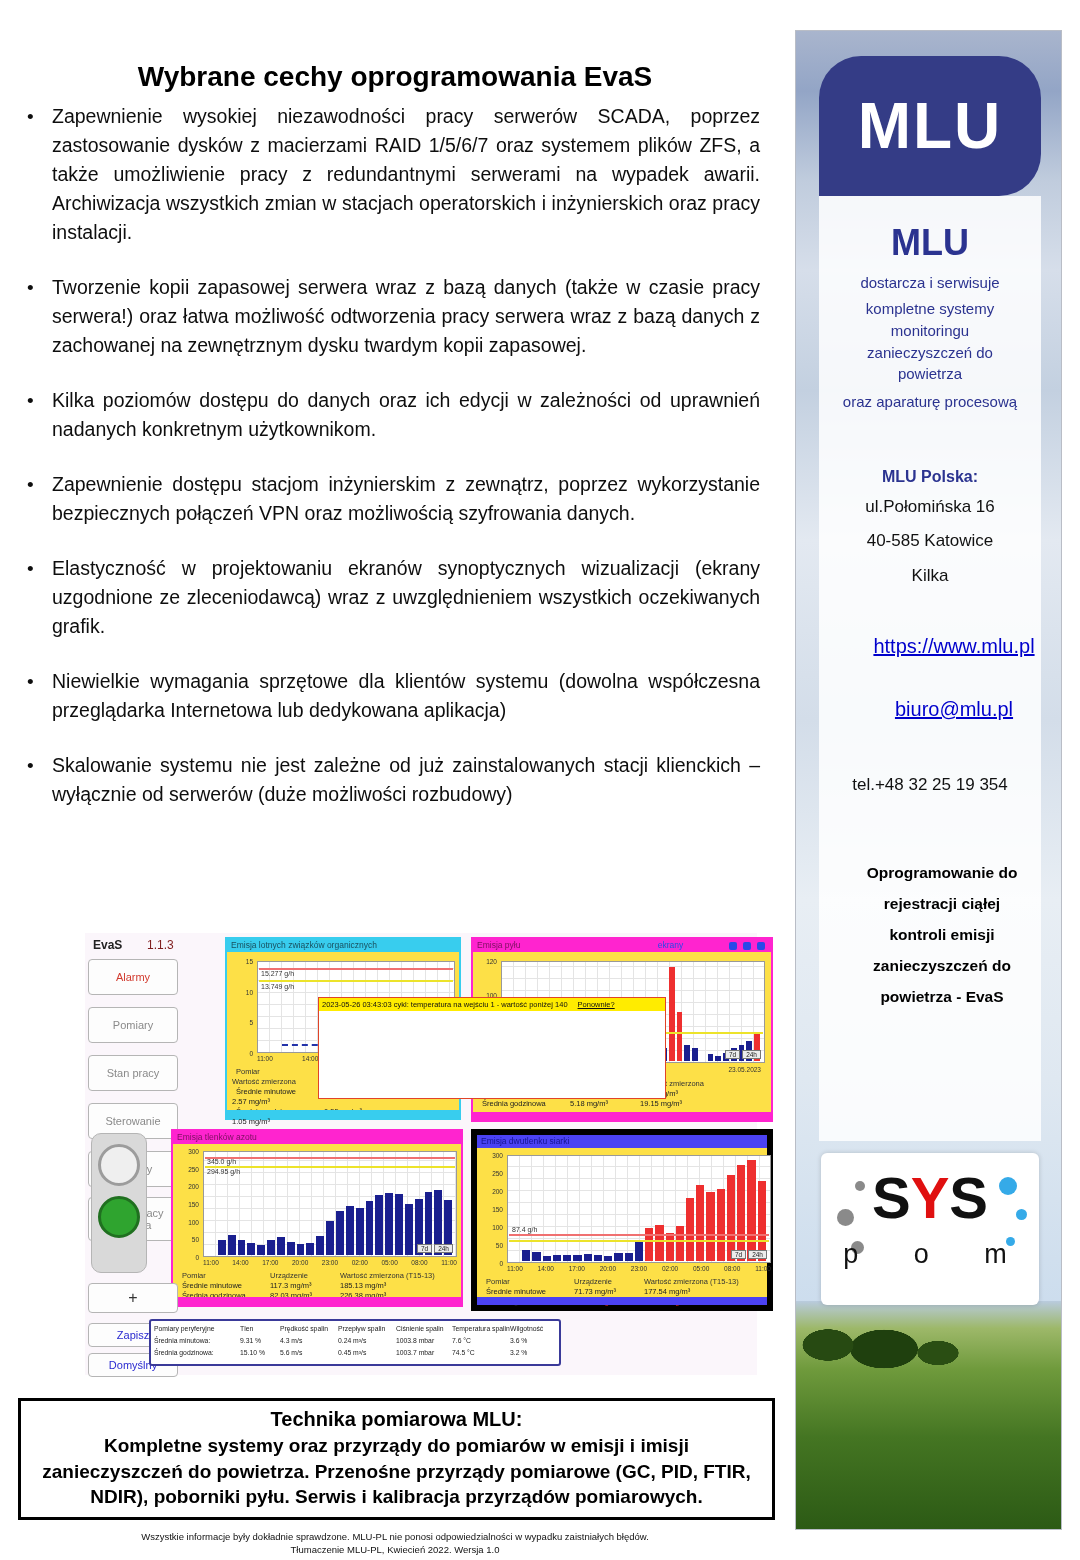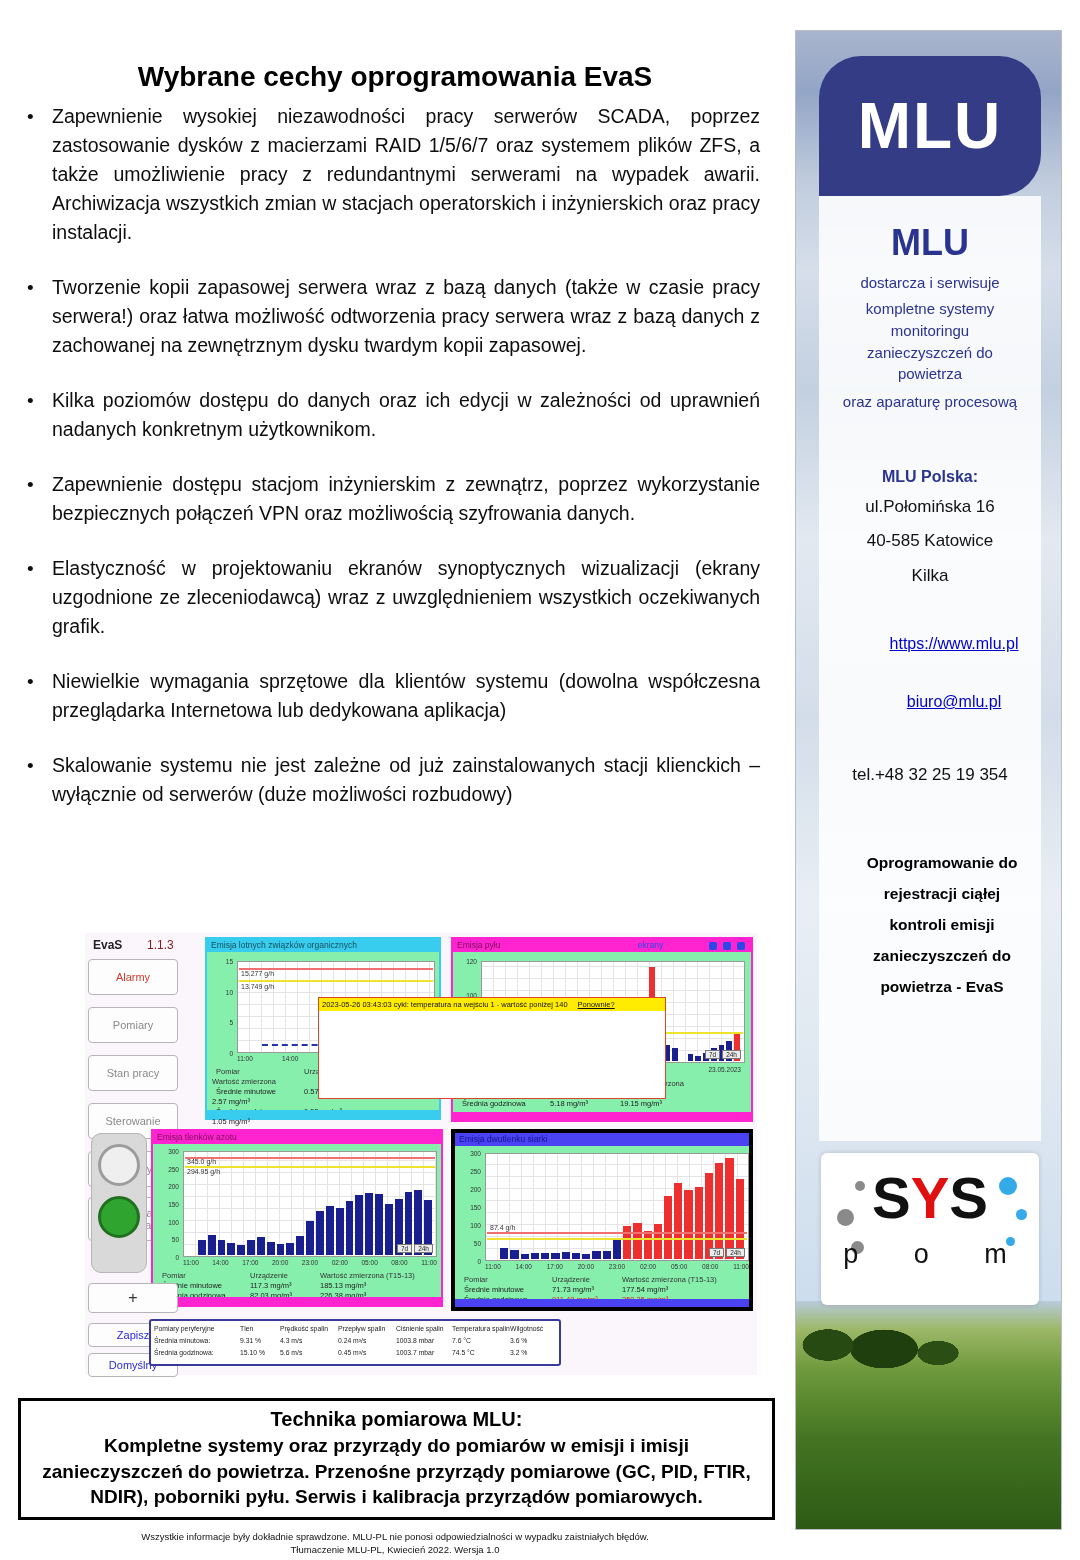--- a/index.html
+++ b/index.html
@@ -152,7 +152,7 @@
   .sb-t3 { margin-top:8px; font-size:15px; color:#2b3390; }
   .sb-addr-title { margin-top:58px; font-size:16px; font-weight:bold; color:#2b3390; }
   .sb-addr { font-size:17px; color:#111; line-height:1.55; margin-top:8px; }
-  .sb-link { display:block; margin-top:46px; font-size:16px; color:#0000cc; text-decoration:underline;padding-left:48px; }
+  .sb-link { display:block; margin-top:46px; font-size:20px; color:#0000cc; text-decoration:underline;padding-left:48px; }
   .sb-link.second { margin-top:40px; }
   .sb-phone { margin-top:54px; font-size:17px; color:#111; }
   .sb-prog { margin-top:62px; padding:0 14px; font-size:15.5px; font-weight:bold; color:#000; line-height:2.0;margin-left:24px; }

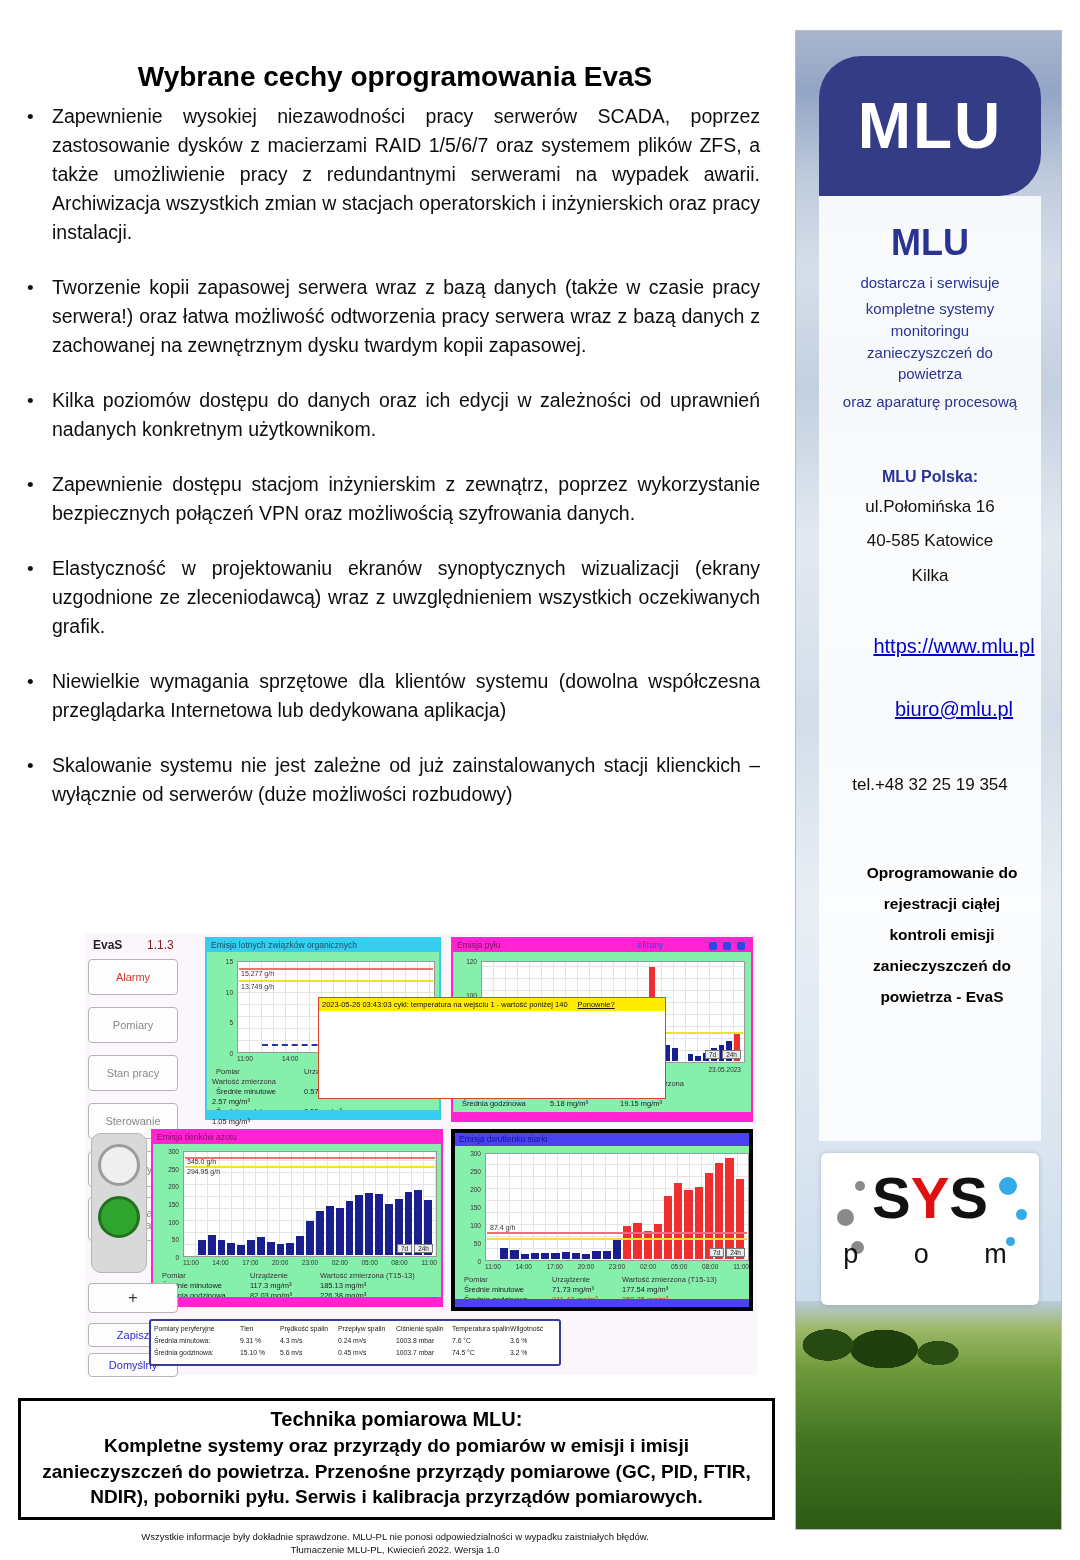--- a/index.html
+++ b/index.html
@@ -25,7 +25,7 @@
             box-sizing:border-box; padding:2px; cursor:pointer; }
   .navbtn.alarm { color:#d23b2f; }
 
-  .panel { position:absolute; background:#86efac; box-sizing:border-box; }
+  .panel { position:absolute; background:#fde047; box-sizing:border-box;margin-left:20px; }
   .tbar { position:absolute; top:0; left:0; right:0; height:13px; font-size:8.5px;
           padding:1px 4px; box-sizing:border-box; white-space:nowrap; overflow:hidden; }
   .bbar { position:absolute; bottom:0; left:0; right:0; height:8px; }

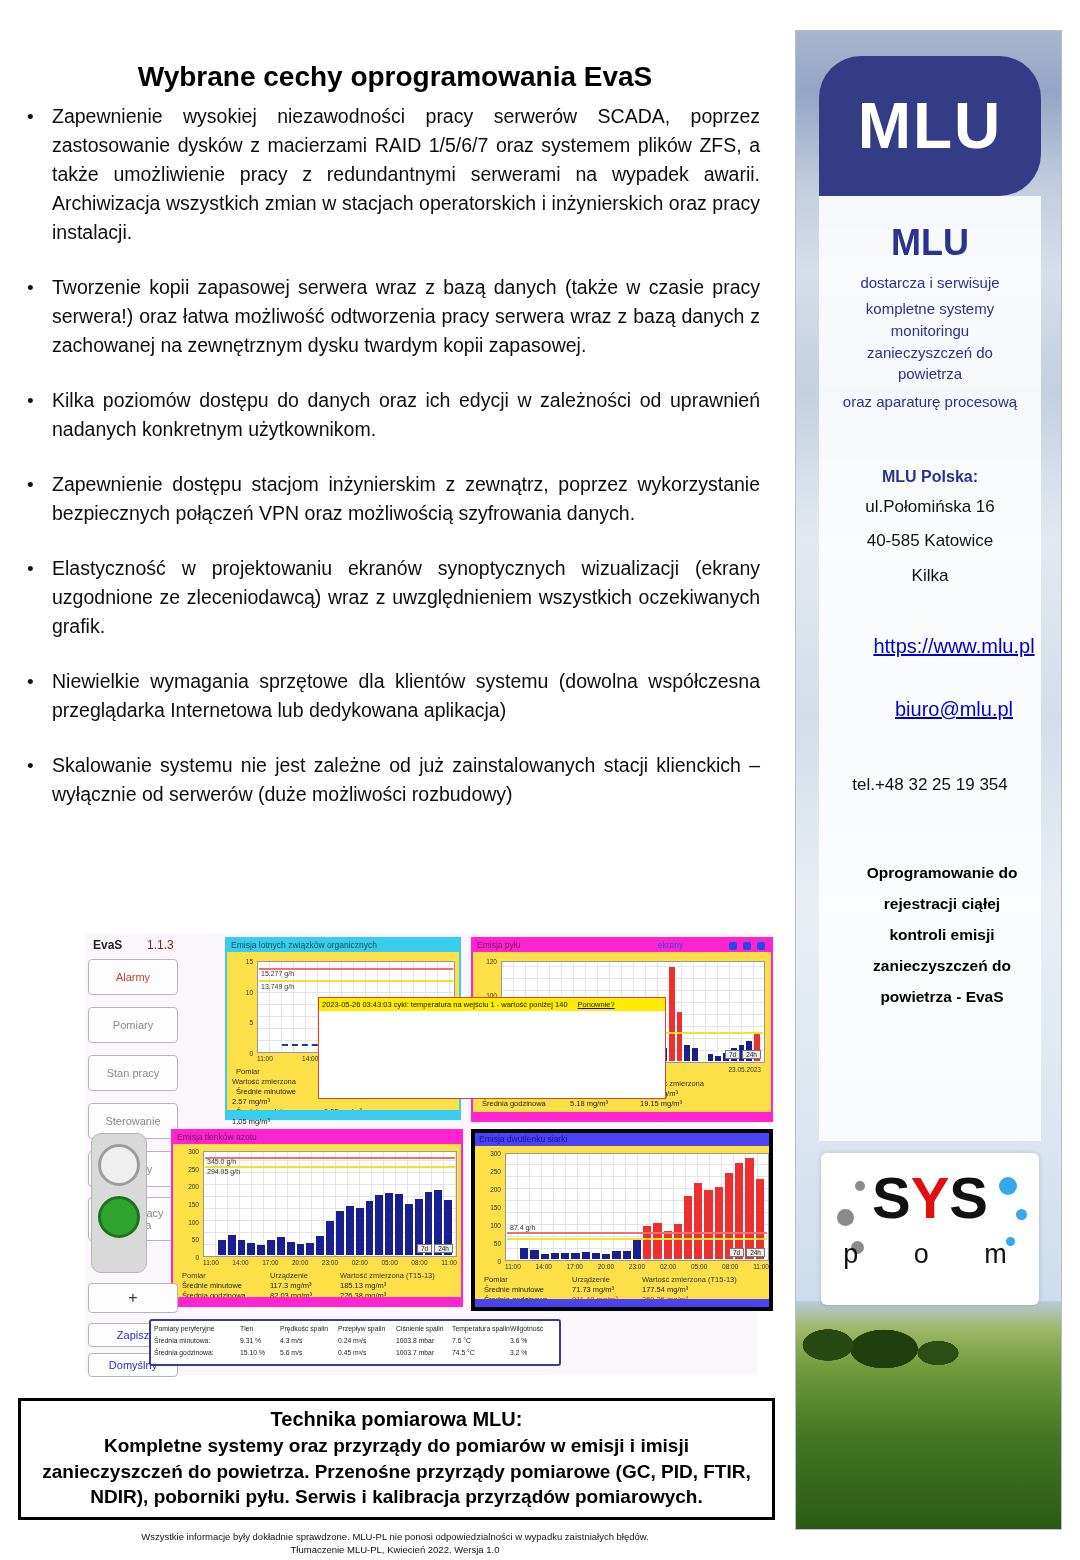--- a/index.html
+++ b/index.html
@@ -86,7 +86,7 @@
   #p3 .stats { top:140px; }
   #p3 .limit-red { top:5%; } #p3 .limit-yellow { top:13%; }
 
-  #p4 { left:366px; top:196px; width:302px; height:182px; border:4px solid #000000; }
+  #p4 { left:366px; top:196px; width:302px; height:182px; border:6px solid #000000; }
   #p4 .tbar { background:#4b42f4; color:#141490; }
   #p4 .bbar { background:#4b42f4; }
   #p4 .plot { left:30px; top:20px; width:264px; height:108px; }

